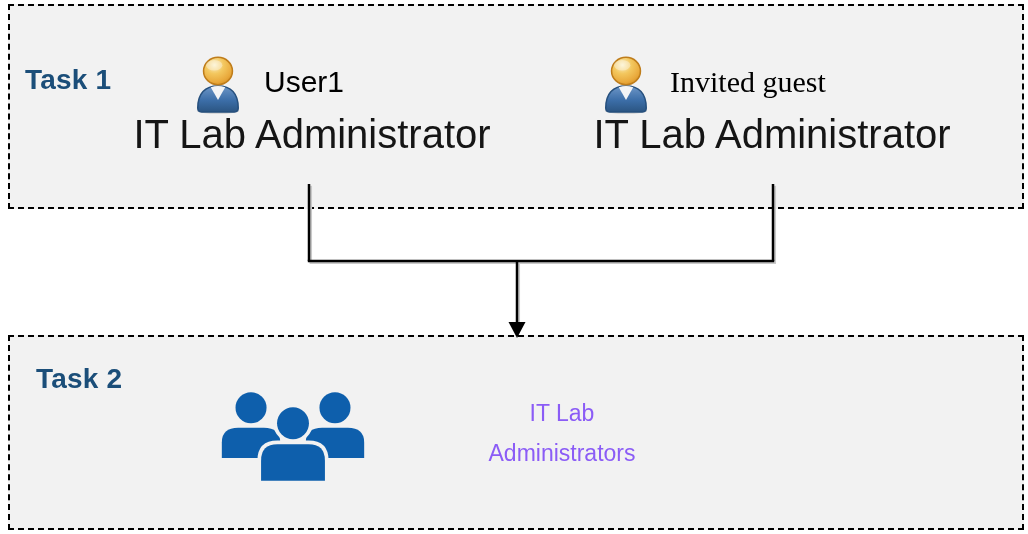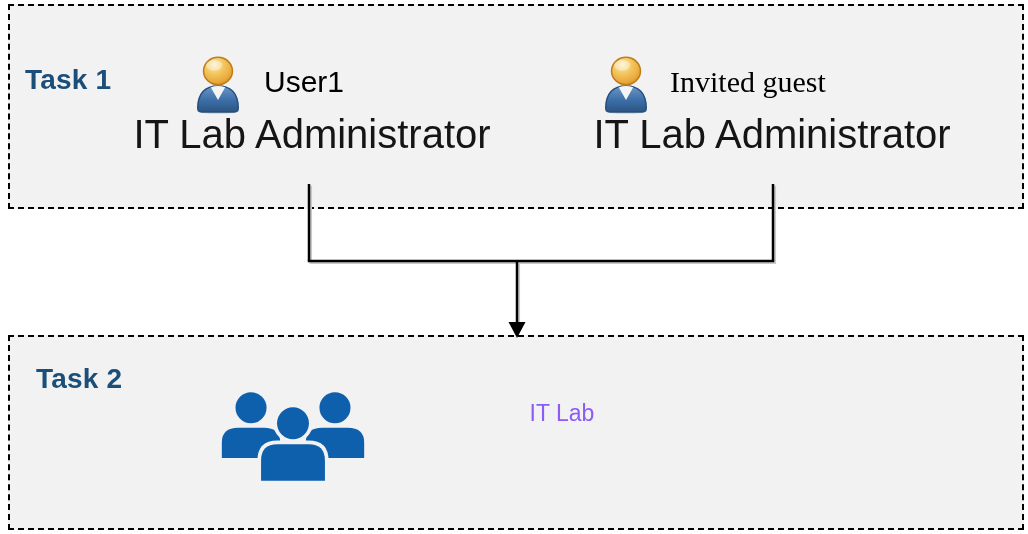--- a/index.html
+++ b/index.html
@@ -192,6 +192,7 @@
       </span>
       <figcaption class="group-label">
         <span>IT Lab</span>
+        <span>Administrators</span>
       </figcaption>
     </figure>
   </section>

